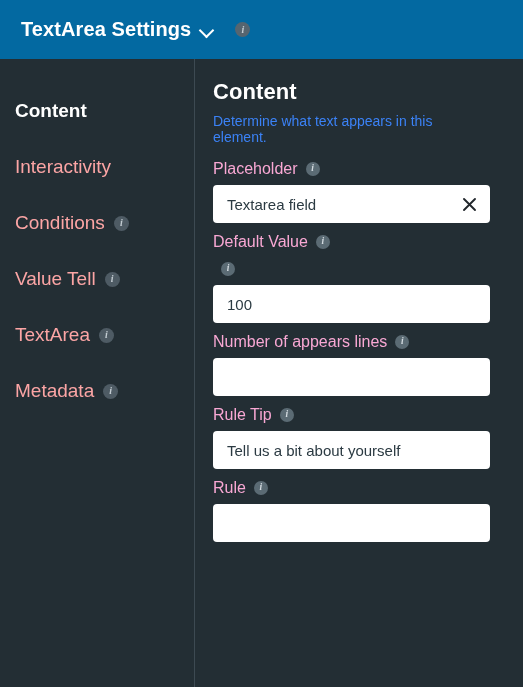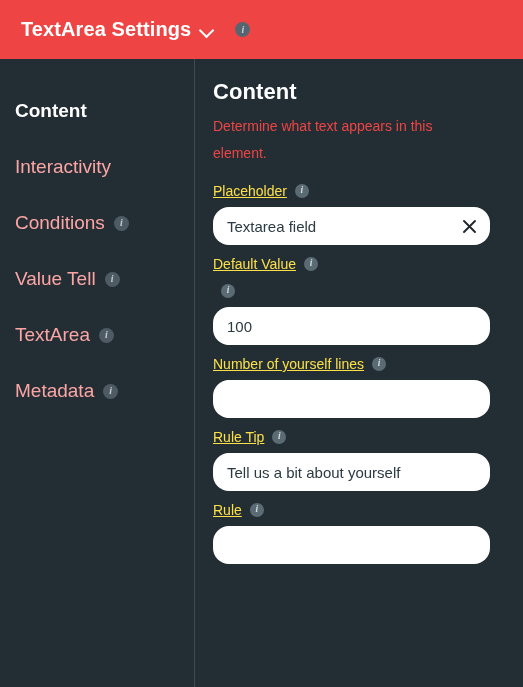--- a/index.html
+++ b/index.html
@@ -28,7 +28,7 @@
     left: 0; top: 0;
     width: 523px;
     height: 59px;
-    background: #ef4444;
+    background: #0369a1;
     display: flex;
     align-items: center;
     box-sizing: border-box;

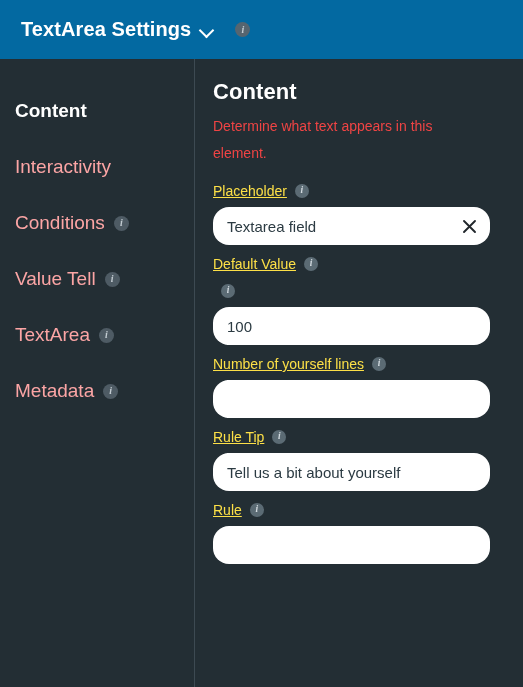--- a/index.html
+++ b/index.html
@@ -160,9 +160,9 @@
     letter-spacing: 0.1px;
   }
   .main-desc {
-    color: #ef4444;
+    color: #3b82f6;
     font-size: 14px;
-    line-height: 27px;
+    line-height: 16px;
     margin: 8px 0 16px 0;
     max-width: 262px;
   }

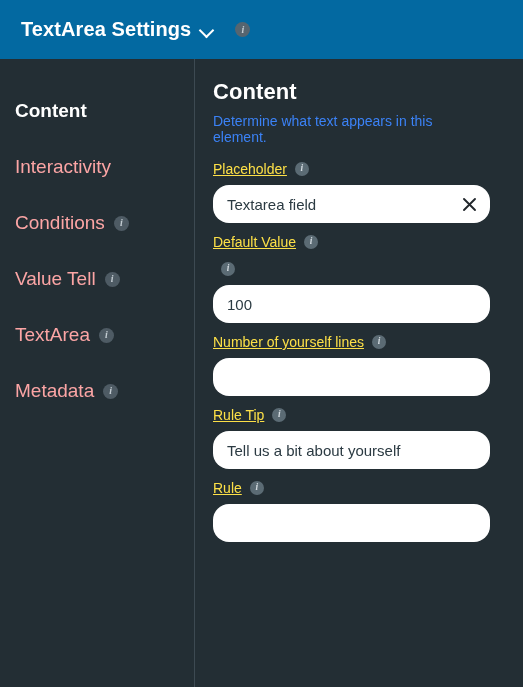--- a/index.html
+++ b/index.html
@@ -177,10 +177,9 @@
     height: 16px;
   }
   .field-label {
-    color: #fde047;
-    font-size: 14px;
+    color: #f9a8d4;
+    font-size: 16px;
     white-space: nowrap;
-    text-decoration: underline;
   }
   .input-wrap {
     position: relative;

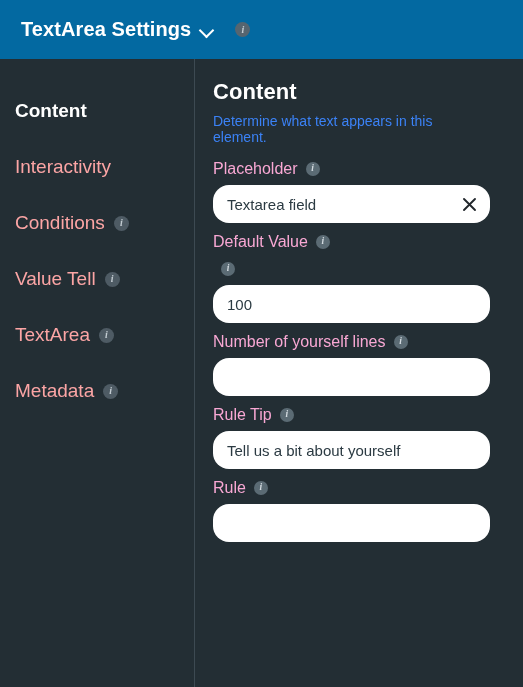--- a/index.html
+++ b/index.html
@@ -192,7 +192,7 @@
     box-sizing: border-box;
     background: #ffffff;
     border: none;
-    border-radius: 16px;
+    border-radius: 4px;
     font-family: "Liberation Sans", sans-serif;
     font-size: 15px;
     color: #2b3a42;

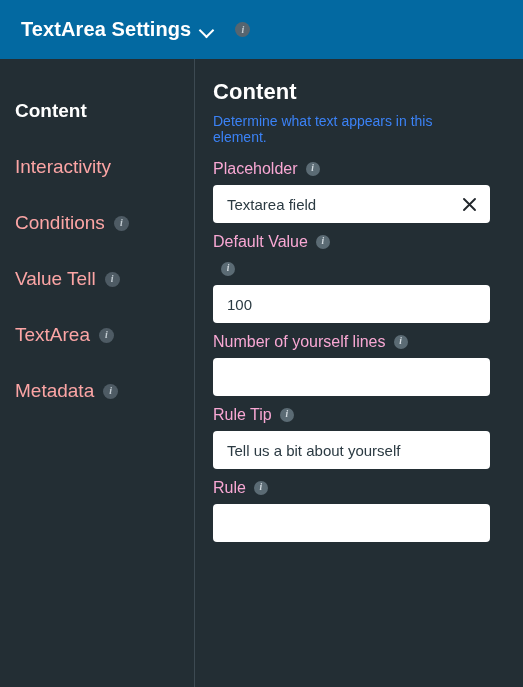--- a/index.html
+++ b/index.html
@@ -302,7 +302,7 @@
 
     <div class="field">
       <div class="field-label-row">
-        <span class="field-label">Number of yourself lines</span>
+        <span class="field-label">Number of appears lines</span>
         <span class="info-icon on-label">i</span>
       </div>
       <div class="input-wrap">

